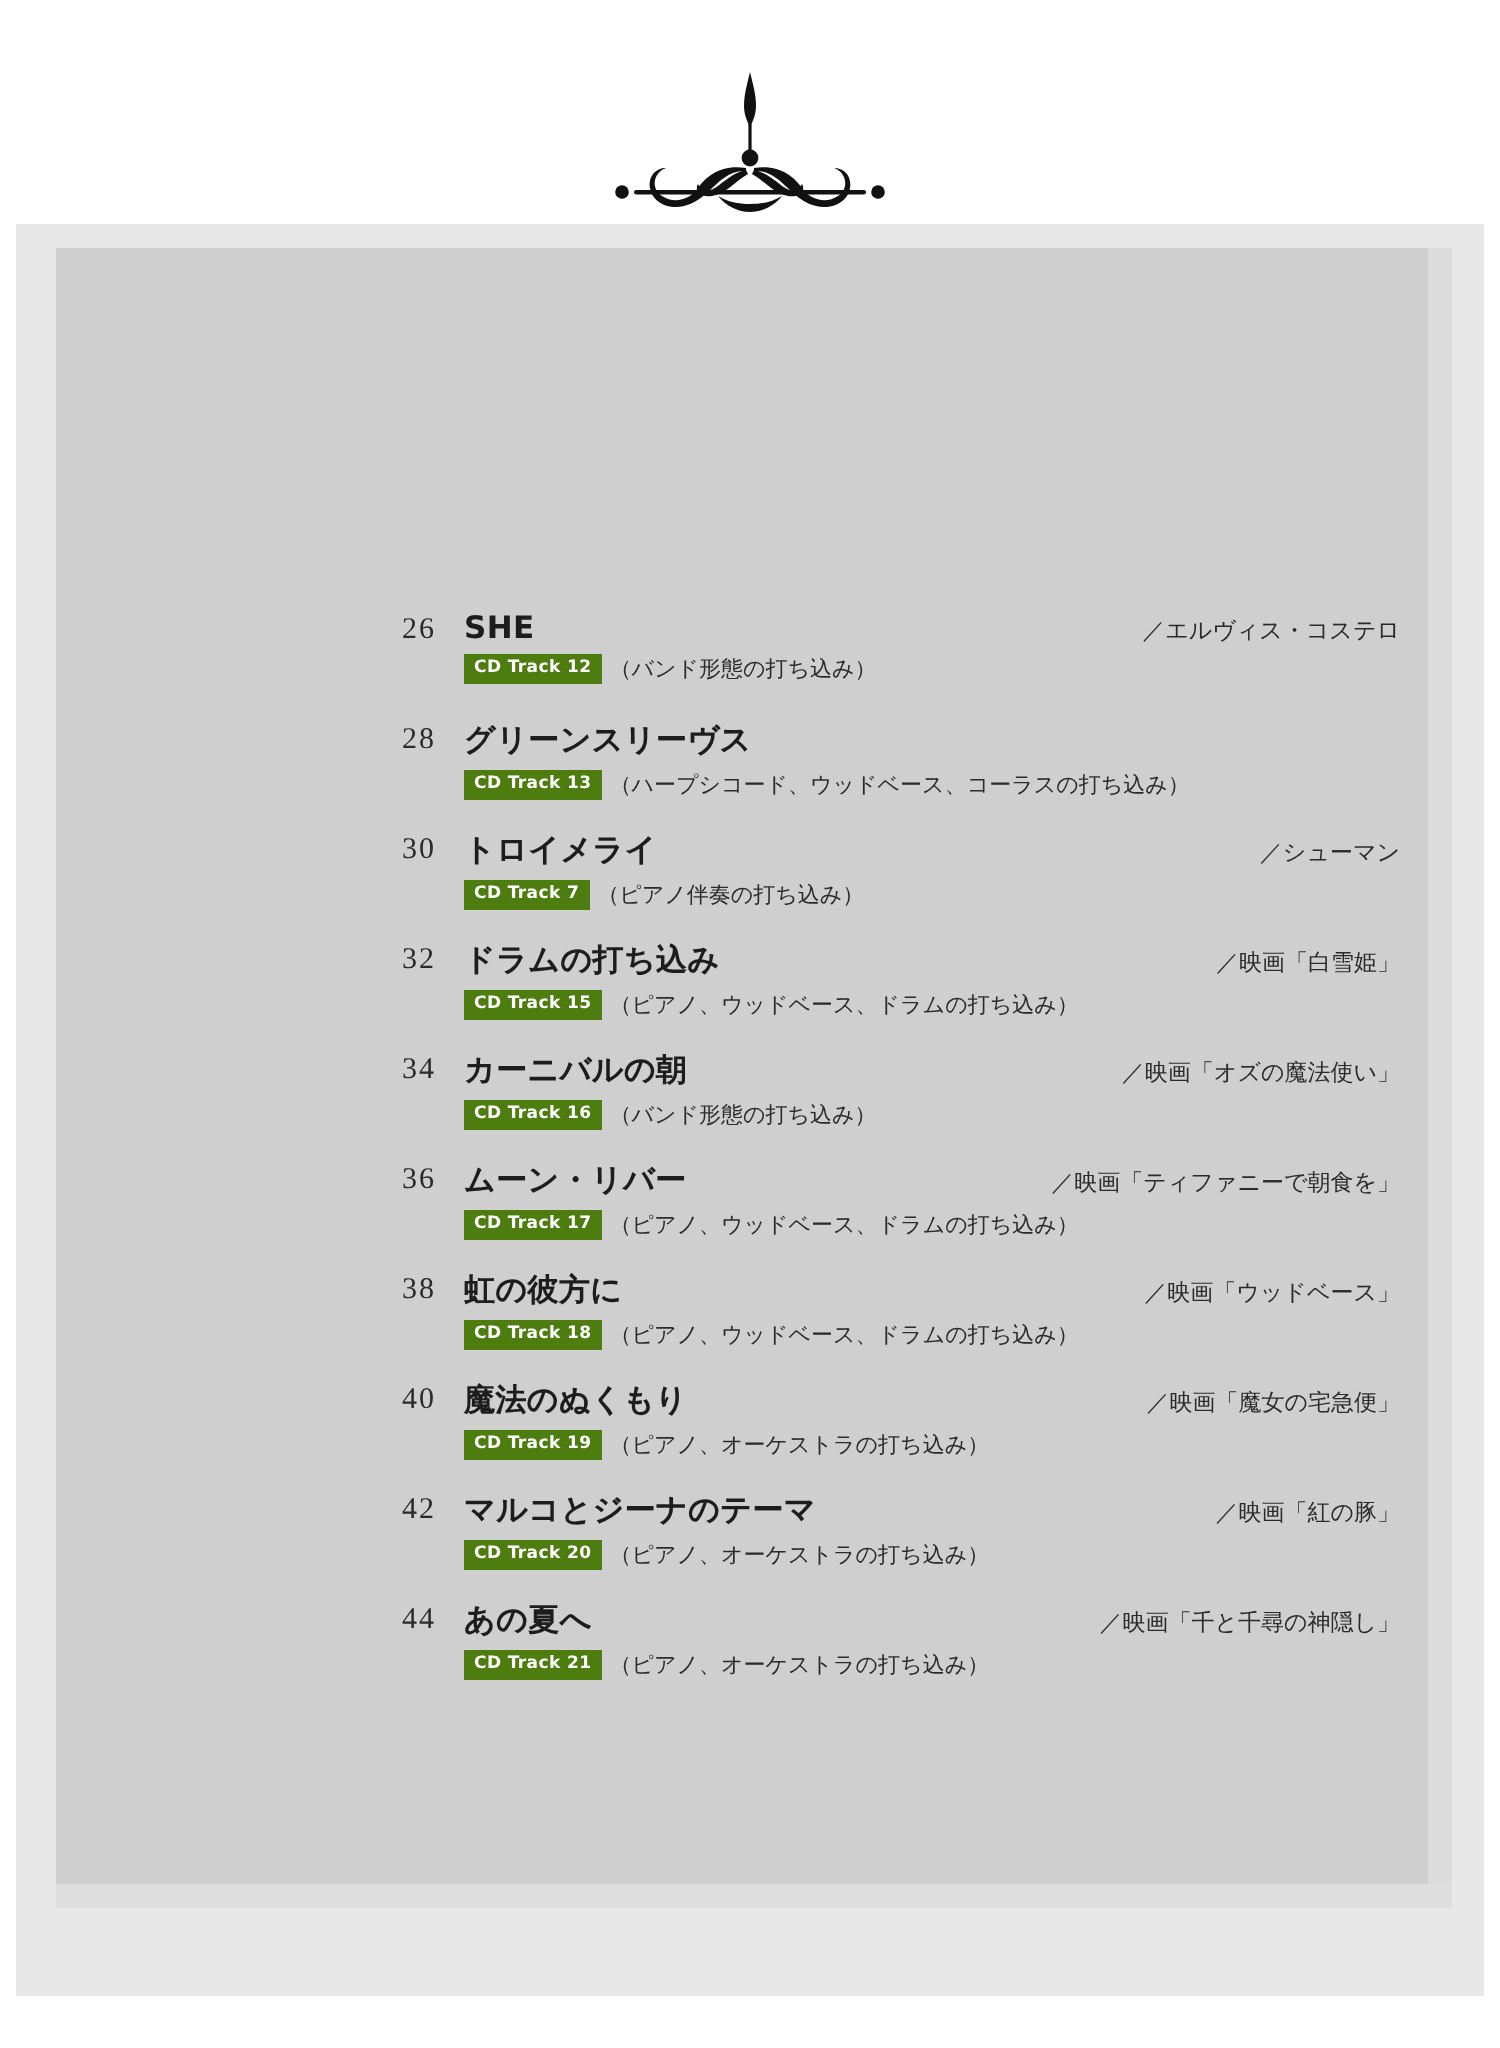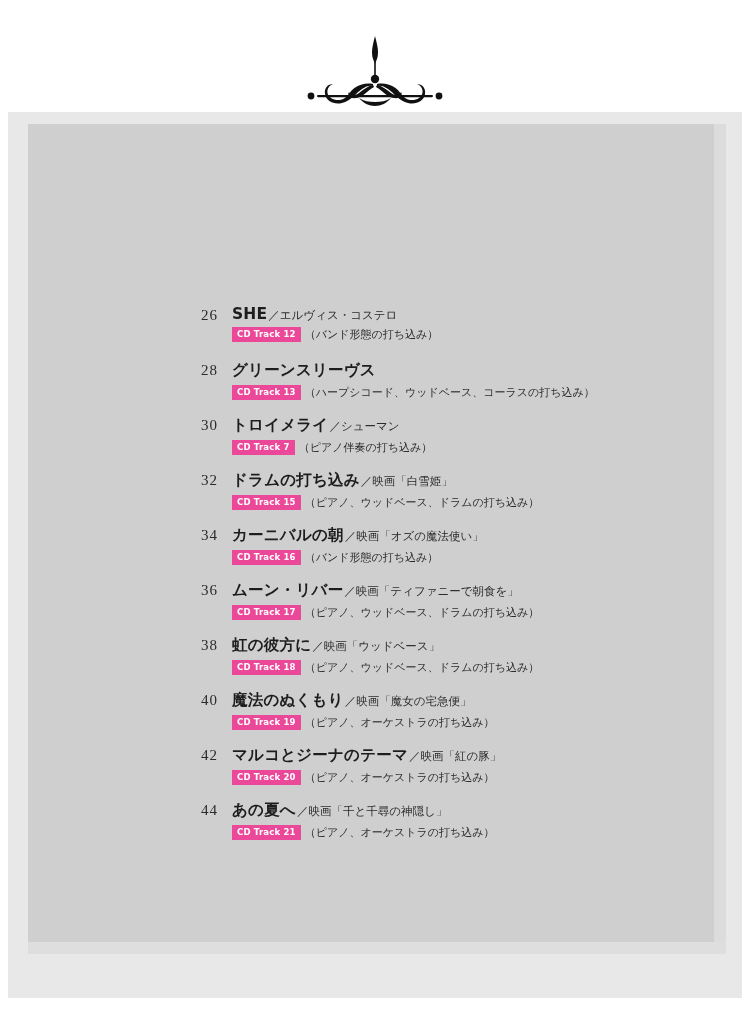--- a/index.html
+++ b/index.html
@@ -101,6 +101,7 @@
     align-items: baseline;
     flex-wrap: nowrap;
     white-space: nowrap;
+    justify-content: space-between;
   }
   .song-title {
     font-family: "DejaVu Sans", "Liberation Sans", sans-serif;

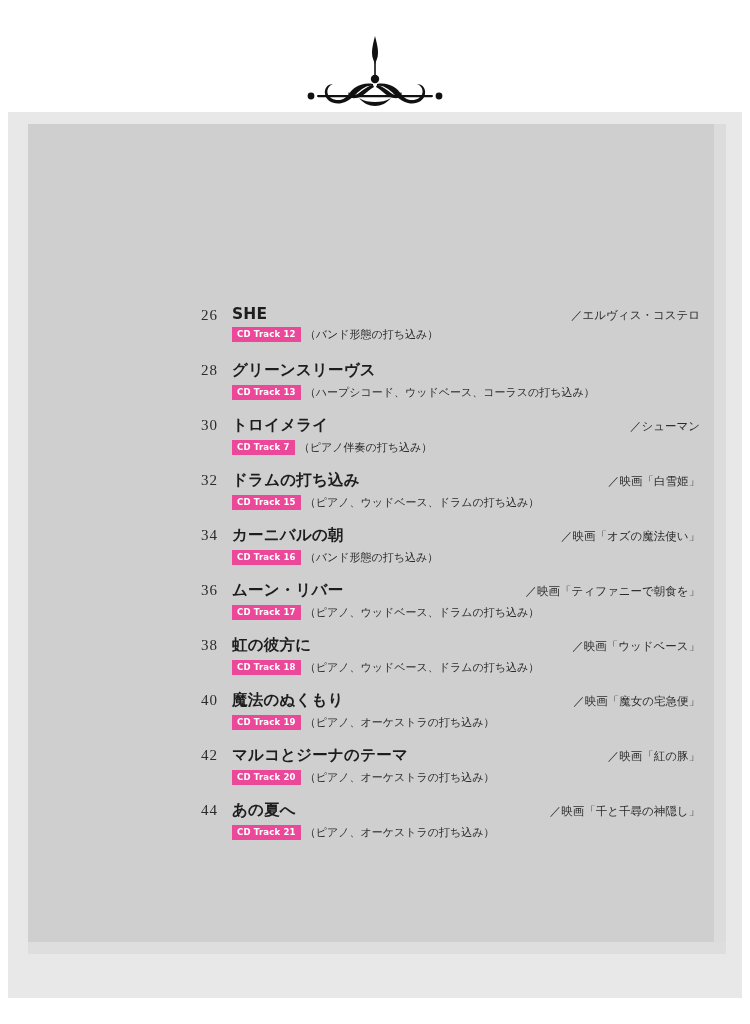--- a/index.html
+++ b/index.html
@@ -125,7 +125,7 @@
   }
   .track-badge {
     display: inline-block;
-    background: #ec4899;
+    background: #4d7c0f;
     color: #ffffff;
     font-family: "DejaVu Sans", "Liberation Sans", sans-serif;
     font-size: 8.5px;

